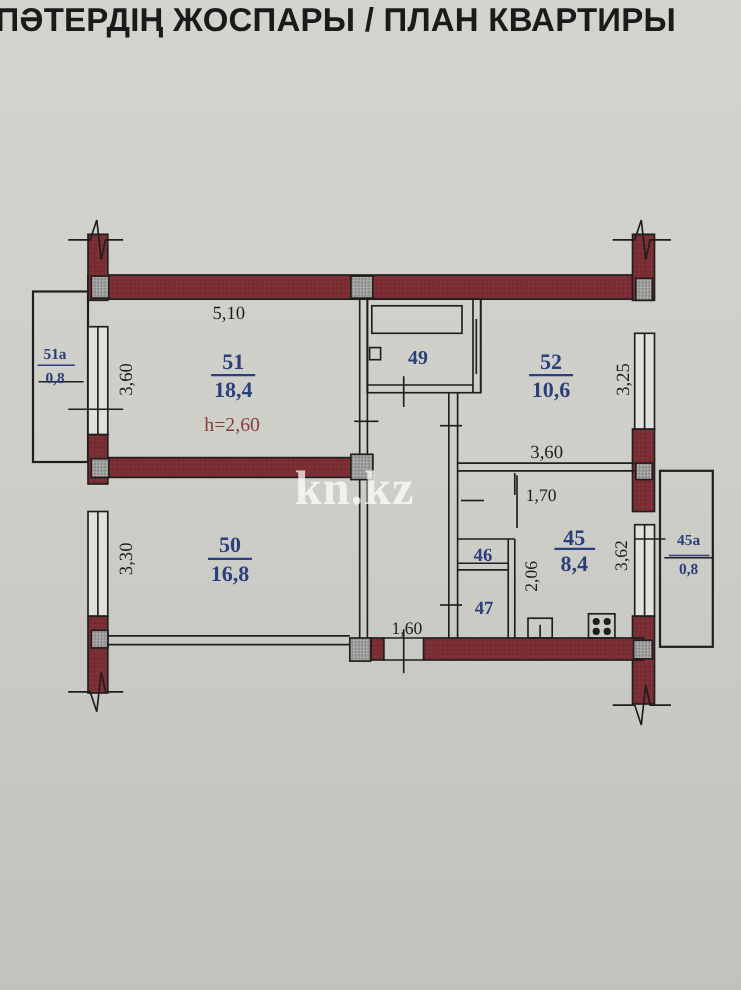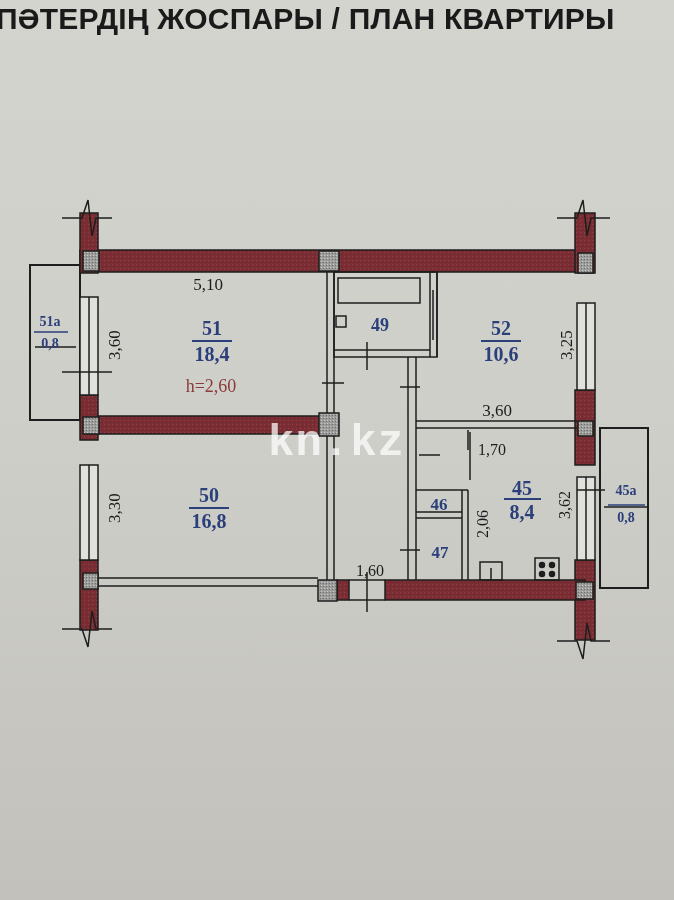--- a/index.html
+++ b/index.html
@@ -20,7 +20,7 @@
     .h { font-family: "Liberation Serif", serif; fill: #8a3a3a; }
     .watermark {
       position: absolute; left: 268px; top: 418px;
-      font-family: Liberation Mono, monospace; font-size: 44px; font-weight: bold;
+      font-family: Liberation Serif, serif; font-size: 44px; font-weight: bold;
       color: rgba(255,255,255,0.72); letter-spacing: 1px;
     }
   </style>

